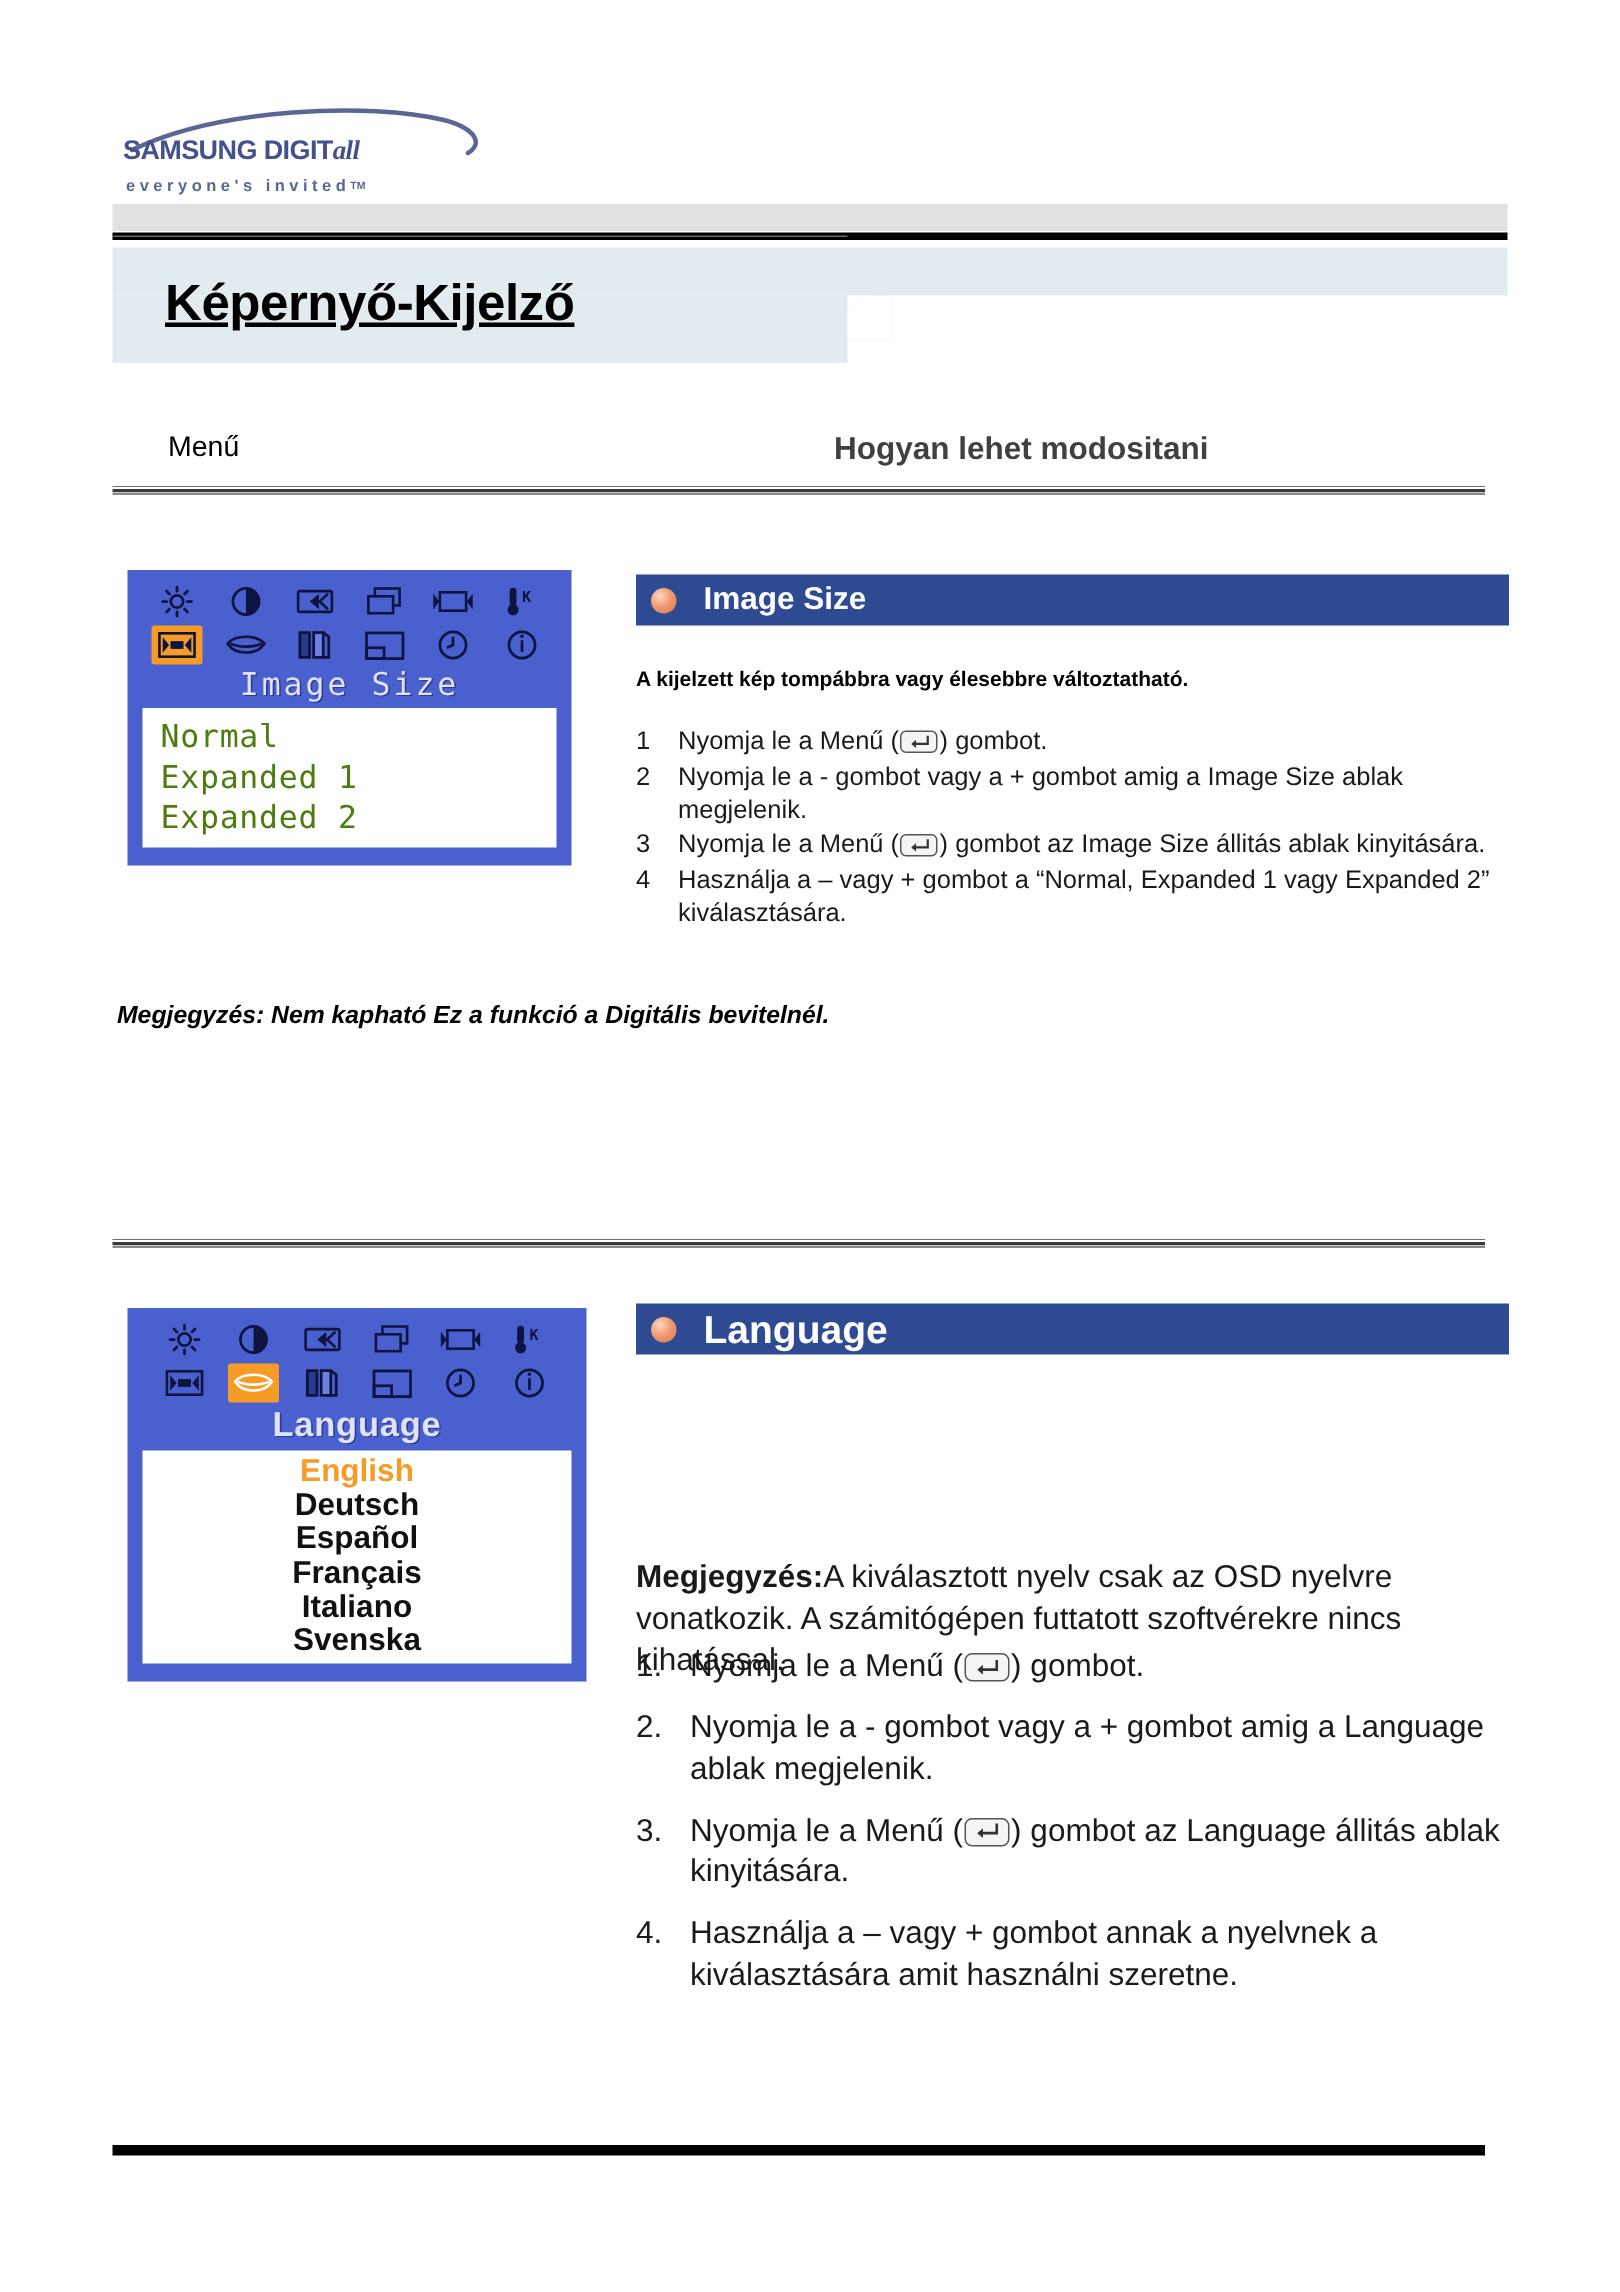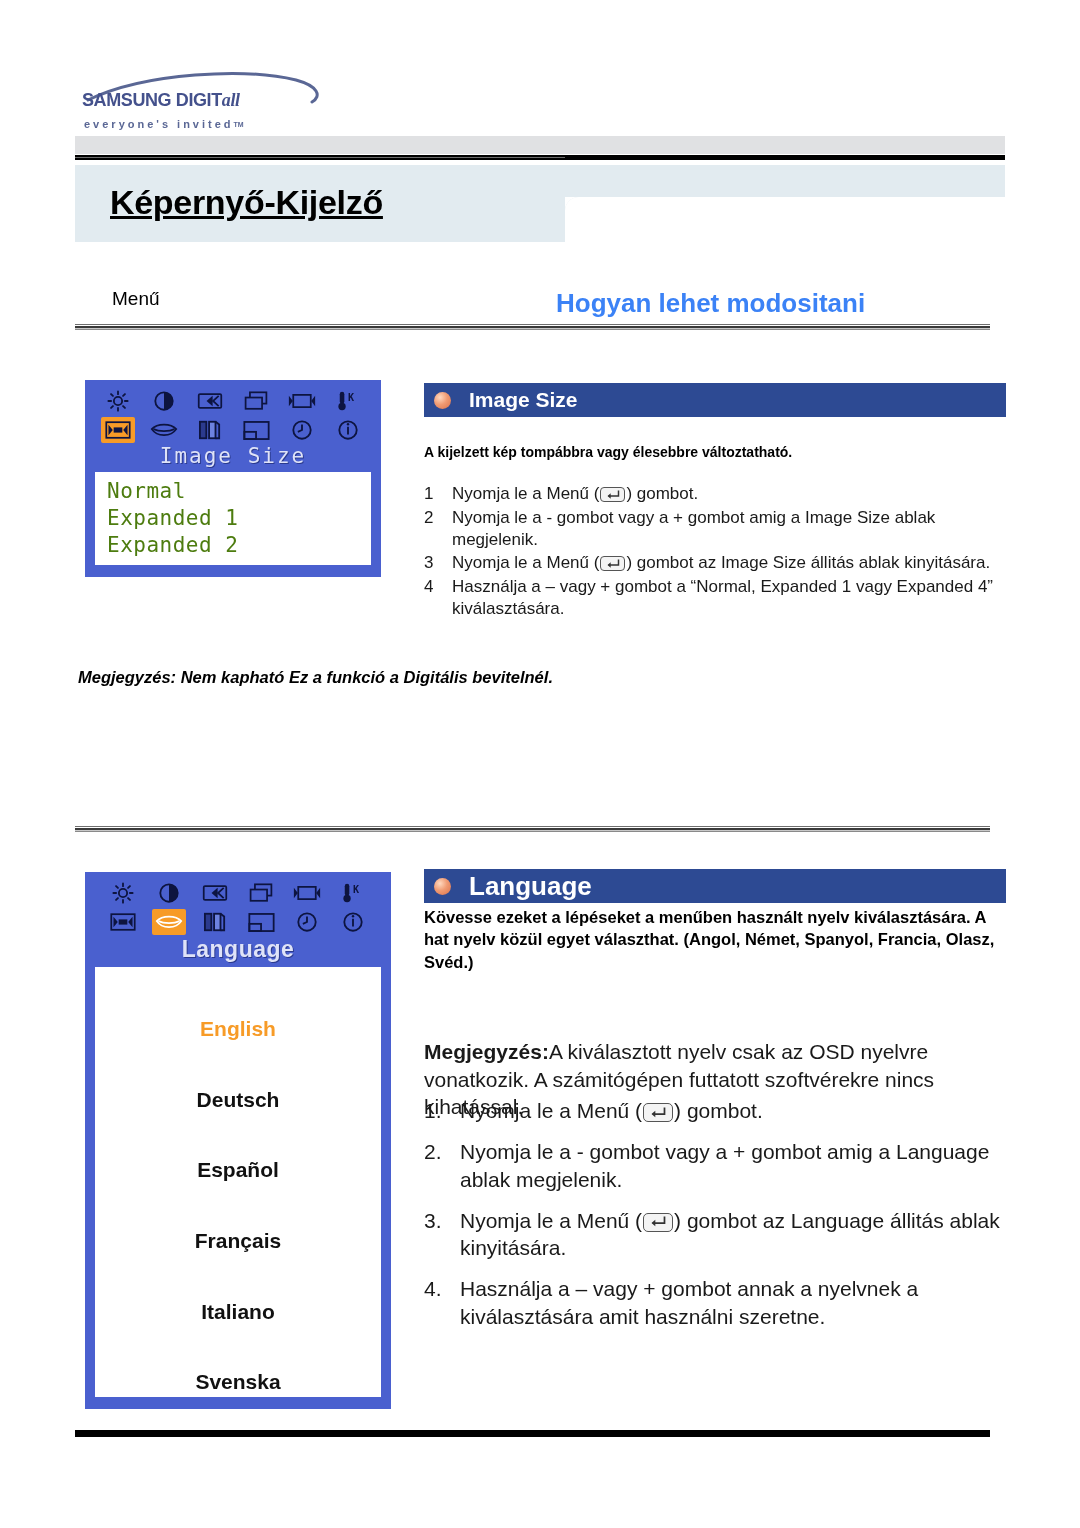--- a/index.html
+++ b/index.html
@@ -57,7 +57,7 @@
 
   
   .col-menu { position: absolute; left: 112px; top: 288px; font-size: 19px; font-weight: normal; color:#000; }
-  .col-how  { position: absolute; left: 556px; top: 288px; font-size: 26px; font-weight: bold; color:#3b82f6; }
+  .col-how  { position: absolute; left: 556px; top: 288px; font-size: 21px; font-weight: bold; color:#404040; }
   .rule-double {
     position: absolute; left: 75px; width: 915px; height: 6px;
     background: linear-gradient(to bottom,#6e6e6e 0,#6e6e6e 1px,#ffffff 1px,#ffffff 2px,#3a3a3a 2px,#3a3a3a 4px,#c8c8c8 4px,#c8c8c8 5px,#8a8a8a 5px,#8a8a8a 6px);

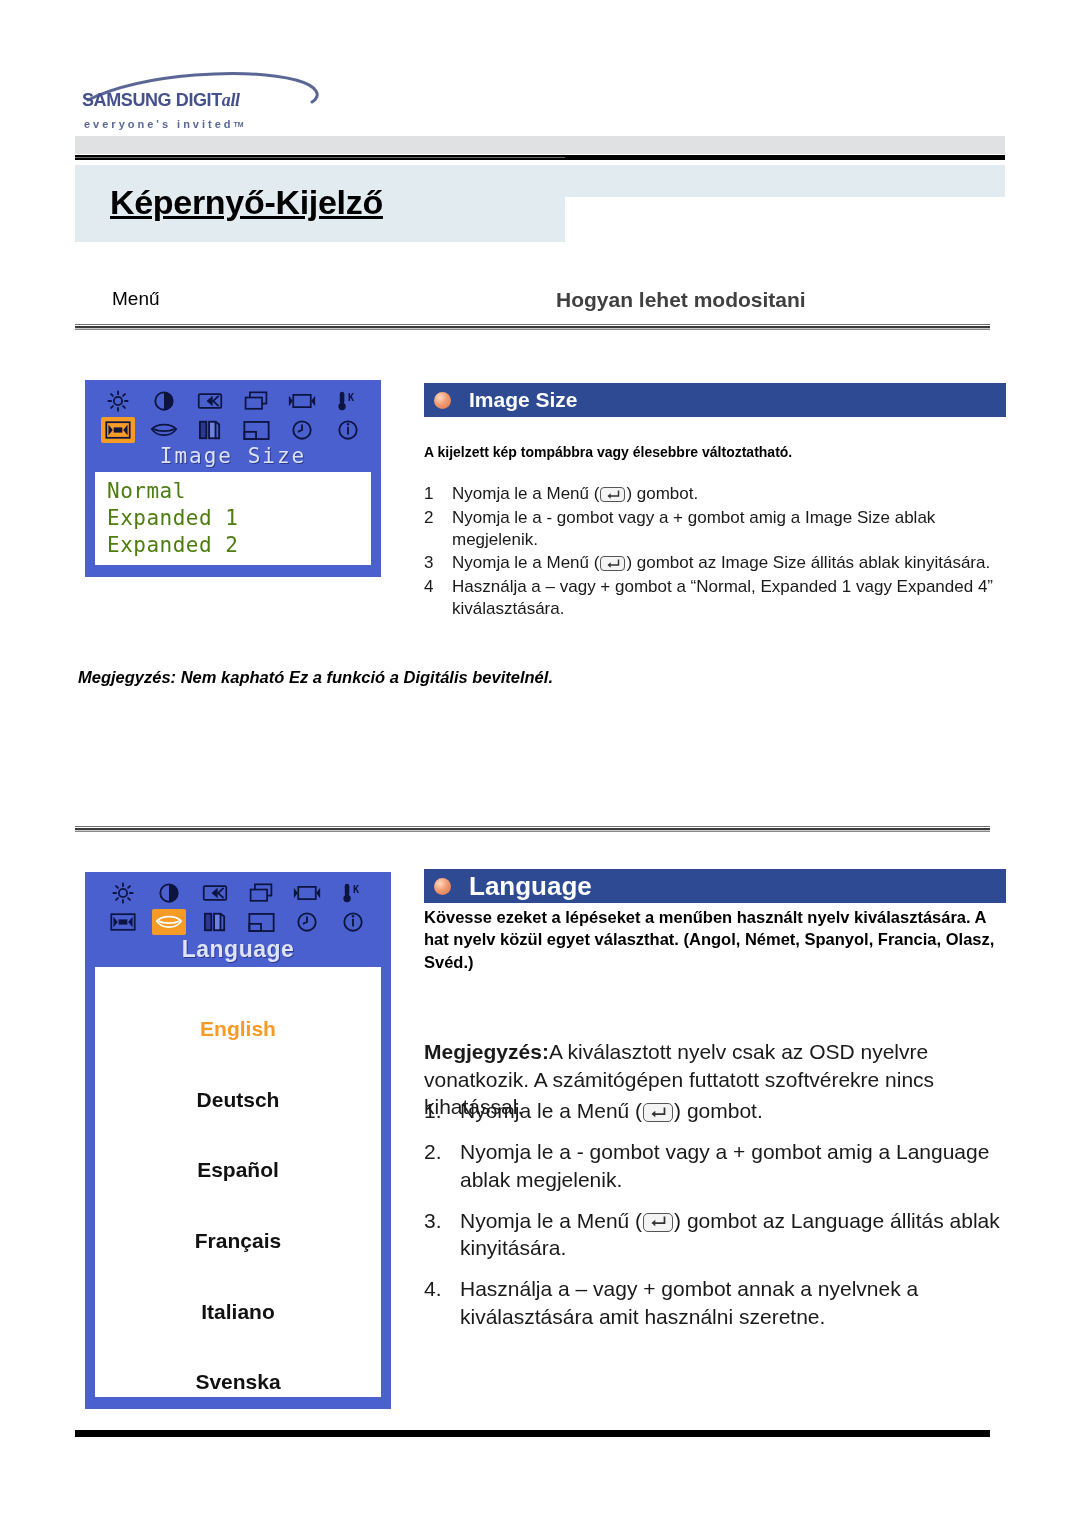--- a/index.html
+++ b/index.html
@@ -302,7 +302,7 @@
     </div>
     <div class="step">
       <span class="num">4</span>
-      <span class="txt">Használja a – vagy + gombot a “Normal, Expanded 1 vagy Expanded 4” kiválasztására.</span>
+      <span class="txt">Használja a – vagy + gombot a “Normal, Expanded 1 vagy Expanded 2” kiválasztására.</span>
     </div>
   </div>
 

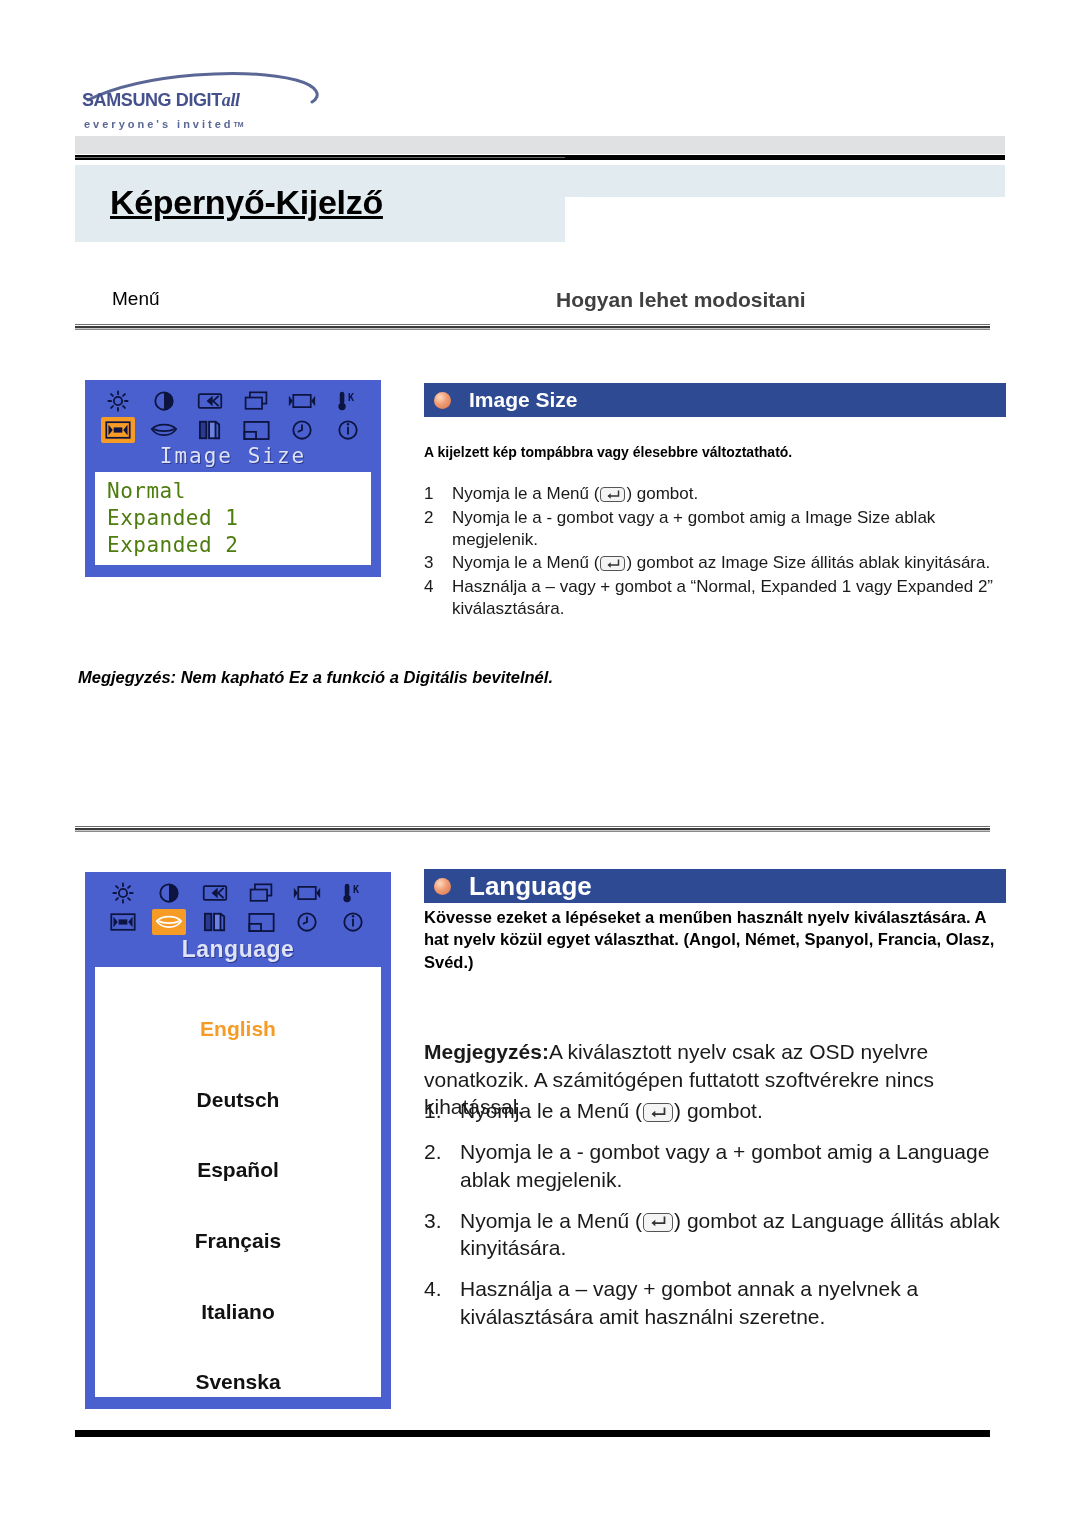--- a/index.html
+++ b/index.html
@@ -420,7 +420,6 @@
     <span class="lbl">Language</span>
   </div>
 
-  <div class="bold-line" id="lang-bold">Kövesse ezeket a lépéseket a menűben használt nyelv kiválasztására. A hat nyelv közül egyet választhat. (Angol, Német, Spanyol, Francia, Olasz, Svéd.)</div>
 
   <div class="para" id="lang-note"><b>Megjegyzés:</b><span>A kiválasztott nyelv csak az OSD nyelvre vonatkozik. A számitógépen futtatott szoftvérekre nincs kihatással.</span></div>
 

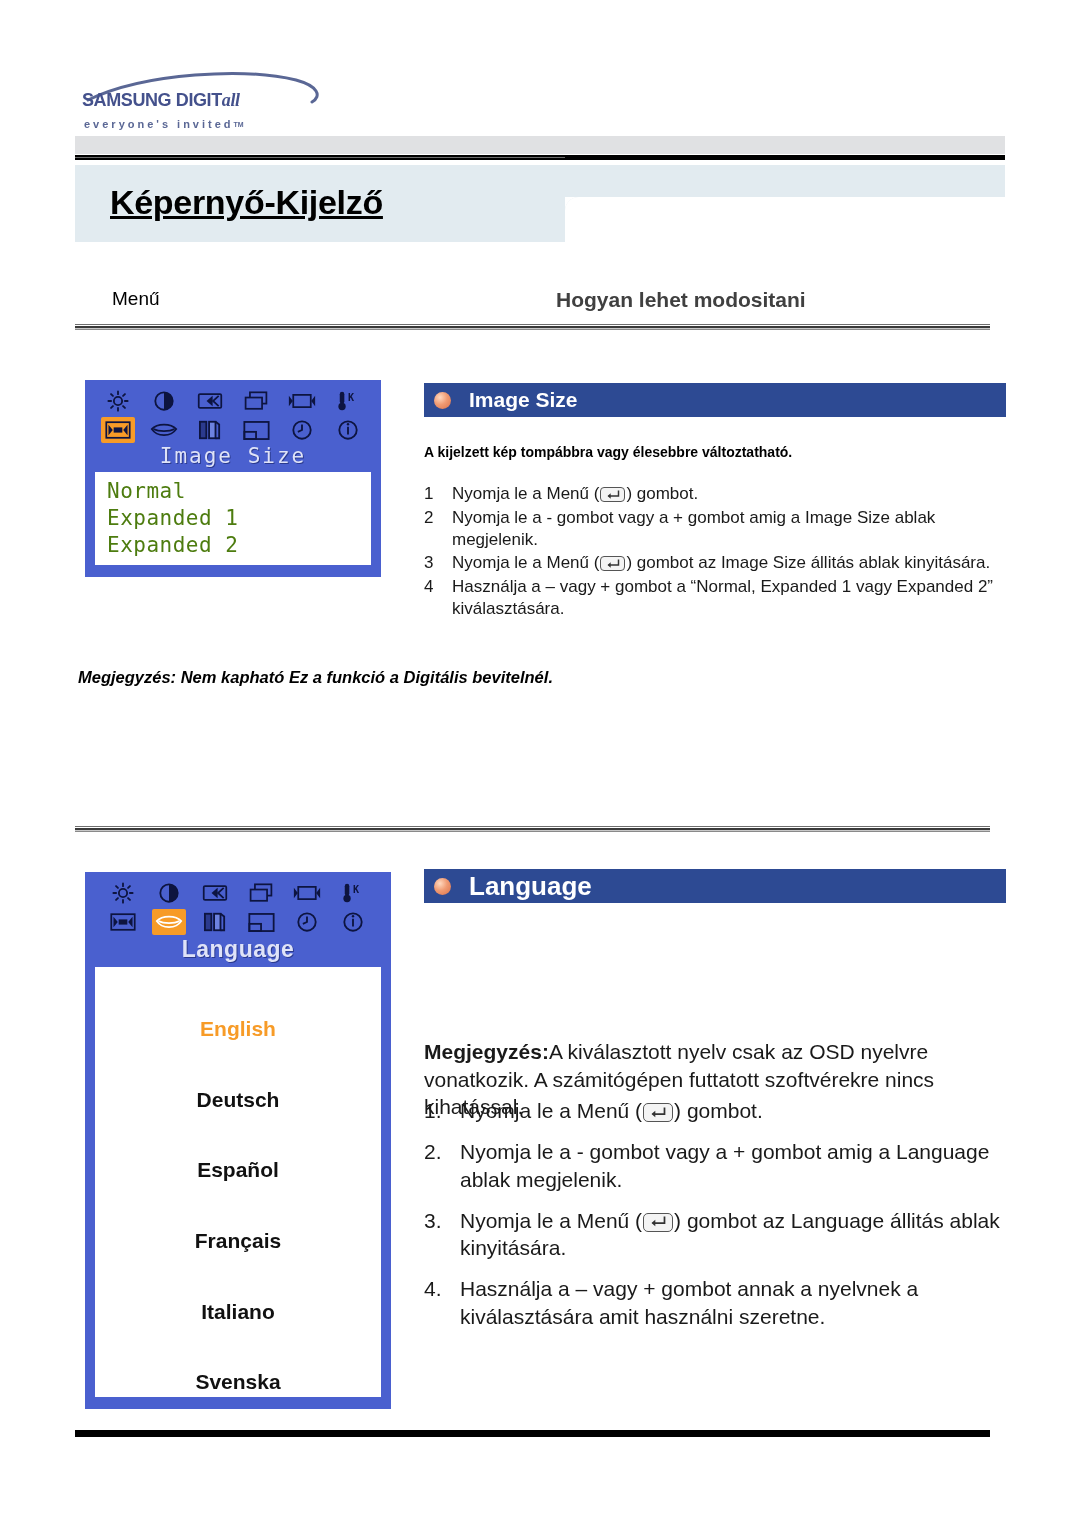--- a/index.html
+++ b/index.html
@@ -89,7 +89,7 @@
   .osd-item.dim { color: #4d7c0f; }
   .osd-list.lang { padding: 3px 10px; }
   .osd-list.lang .osd-item { font-family: "Liberation Sans", sans-serif; font-size: 21px; font-weight: bold;
-     text-align: center; line-height: 1.08; letter-spacing: 0; color:#111;margin-top:48px; }
+     text-align: center; line-height: 1.08; letter-spacing: 0; color:#111; }
   .osd-list.lang .osd-item.hl { color: #f79b27; }
 
   #osd-image { left: 85px; top: 380px; width: 296px; }

